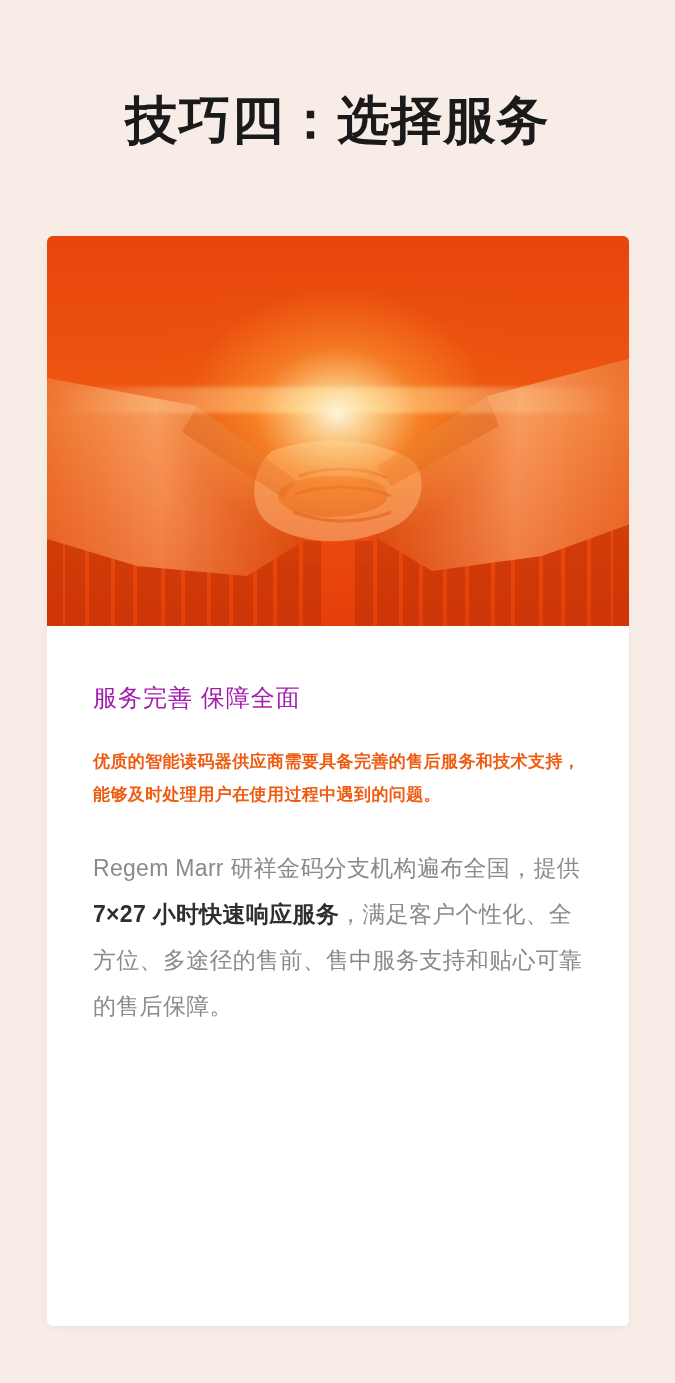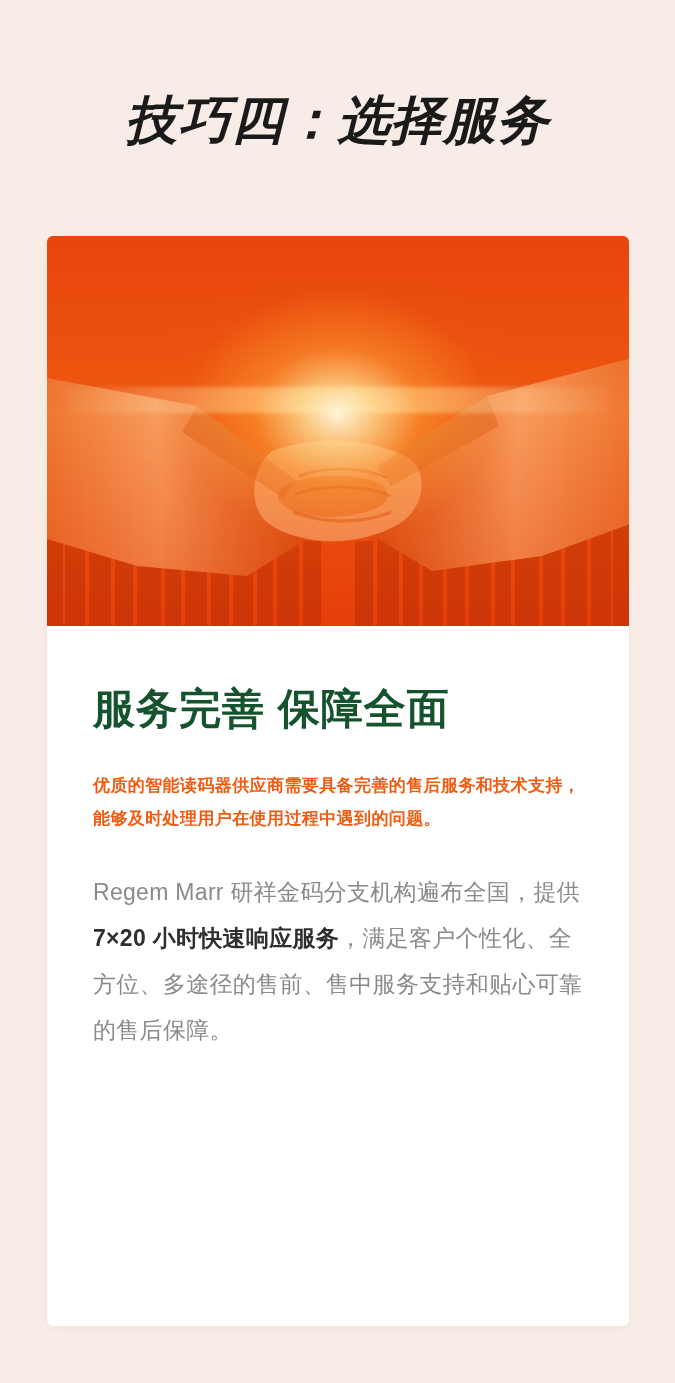--- a/index.html
+++ b/index.html
@@ -32,7 +32,6 @@
     color: #1a1a1a;
     line-height: 1.1;
     font-family: "Liberation Sans", "DejaVu Sans", sans-serif;
-    font-style: italic;
   }
 
   .card {

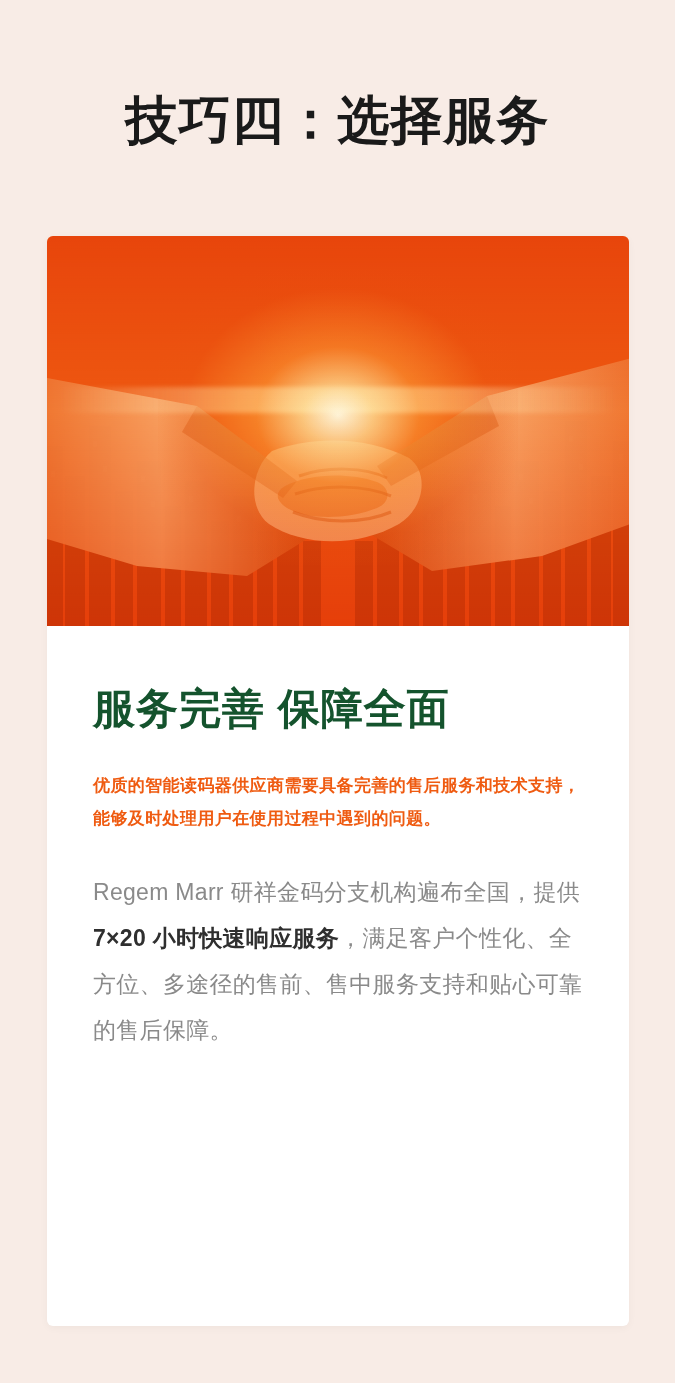--- a/index.html
+++ b/index.html
@@ -112,9 +112,9 @@
   }
 
   .subtitle {
-    font-size: 42px;
-    font-weight: bold;
-    color: #14532d;
+    font-size: 24px;
+    font-weight: normal;
+    color: #a21caf;
     letter-spacing: 1px;
     margin: 0 0 32px 0;
     line-height: 1.3;

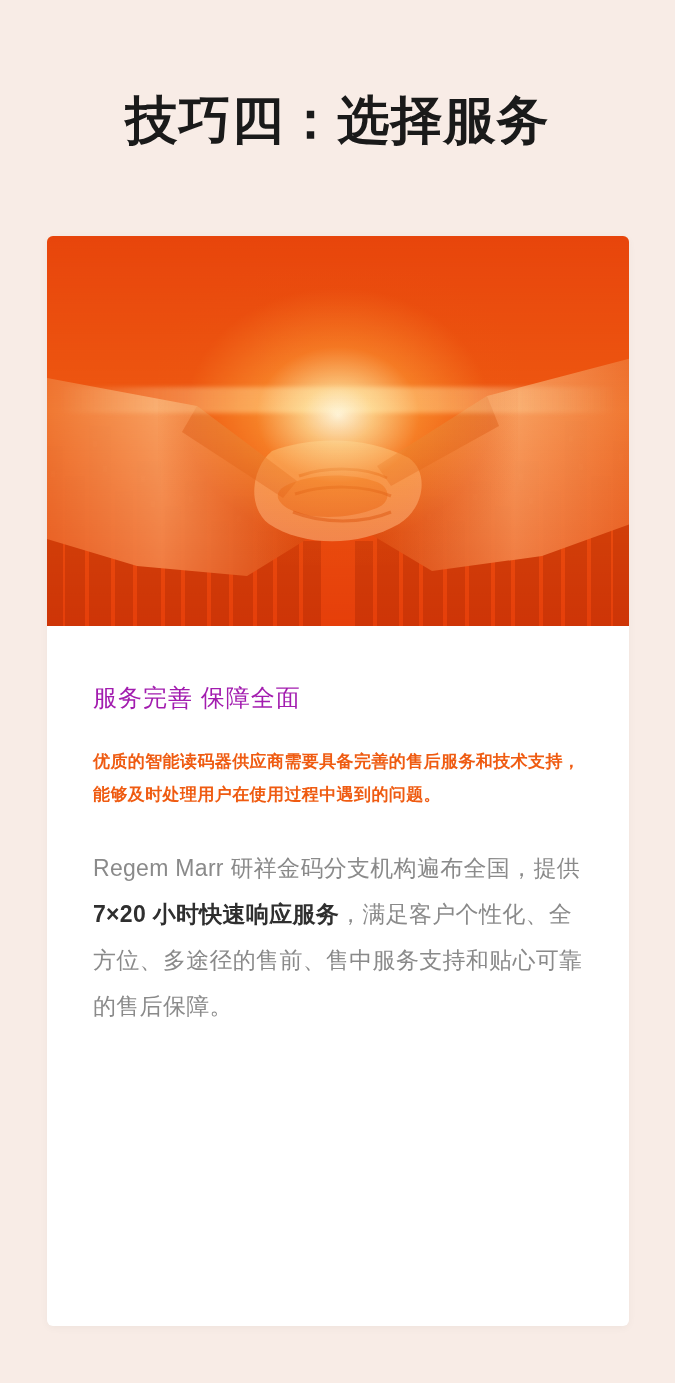--- a/index.html
+++ b/index.html
@@ -251,7 +251,7 @@
 
       <p class="highlight-text">优质的智能读码器供应商需要具备完善的售后服务和技术支持，能够及时处理用户在使用过程中遇到的问题。</p>
 
-      <p class="body-text"><span>Regem Marr 研祥金码分支机构遍布全国，提供 </span><span class="strong">7×20 小时快速响应服务</span><span>，满足客户个性化、全方位、多途径的售前、售中服务支持和贴心可靠的售后保障。</span></p>
+      <p class="body-text"><span>Regem Marr 研祥金码分支机构遍布全国，提供 </span><span class="strong">7×27 小时快速响应服务</span><span>，满足客户个性化、全方位、多途径的售前、售中服务支持和贴心可靠的售后保障。</span></p>
     </div>
 
   </div>

